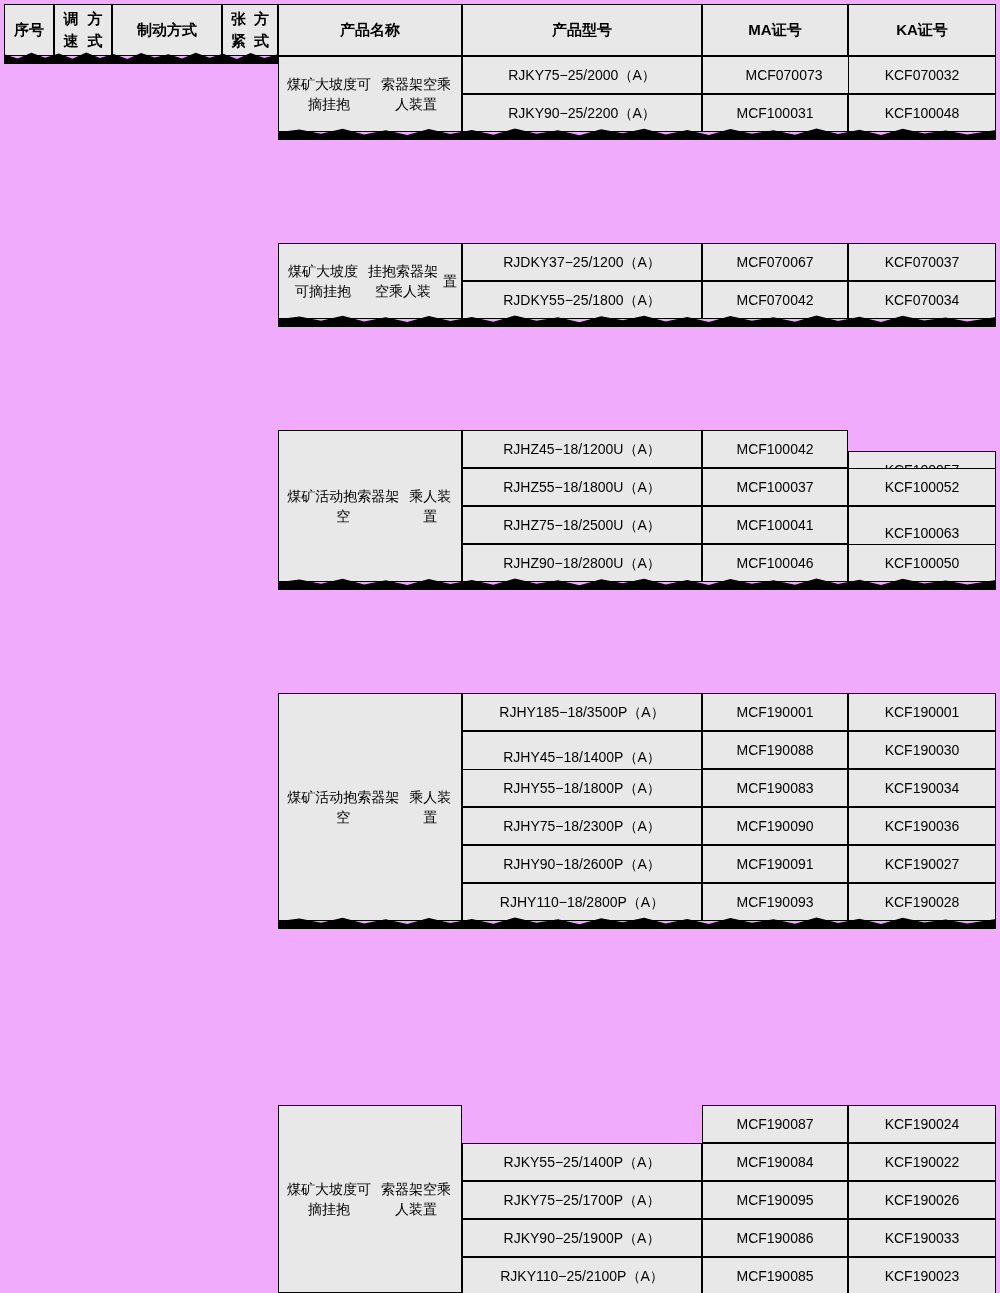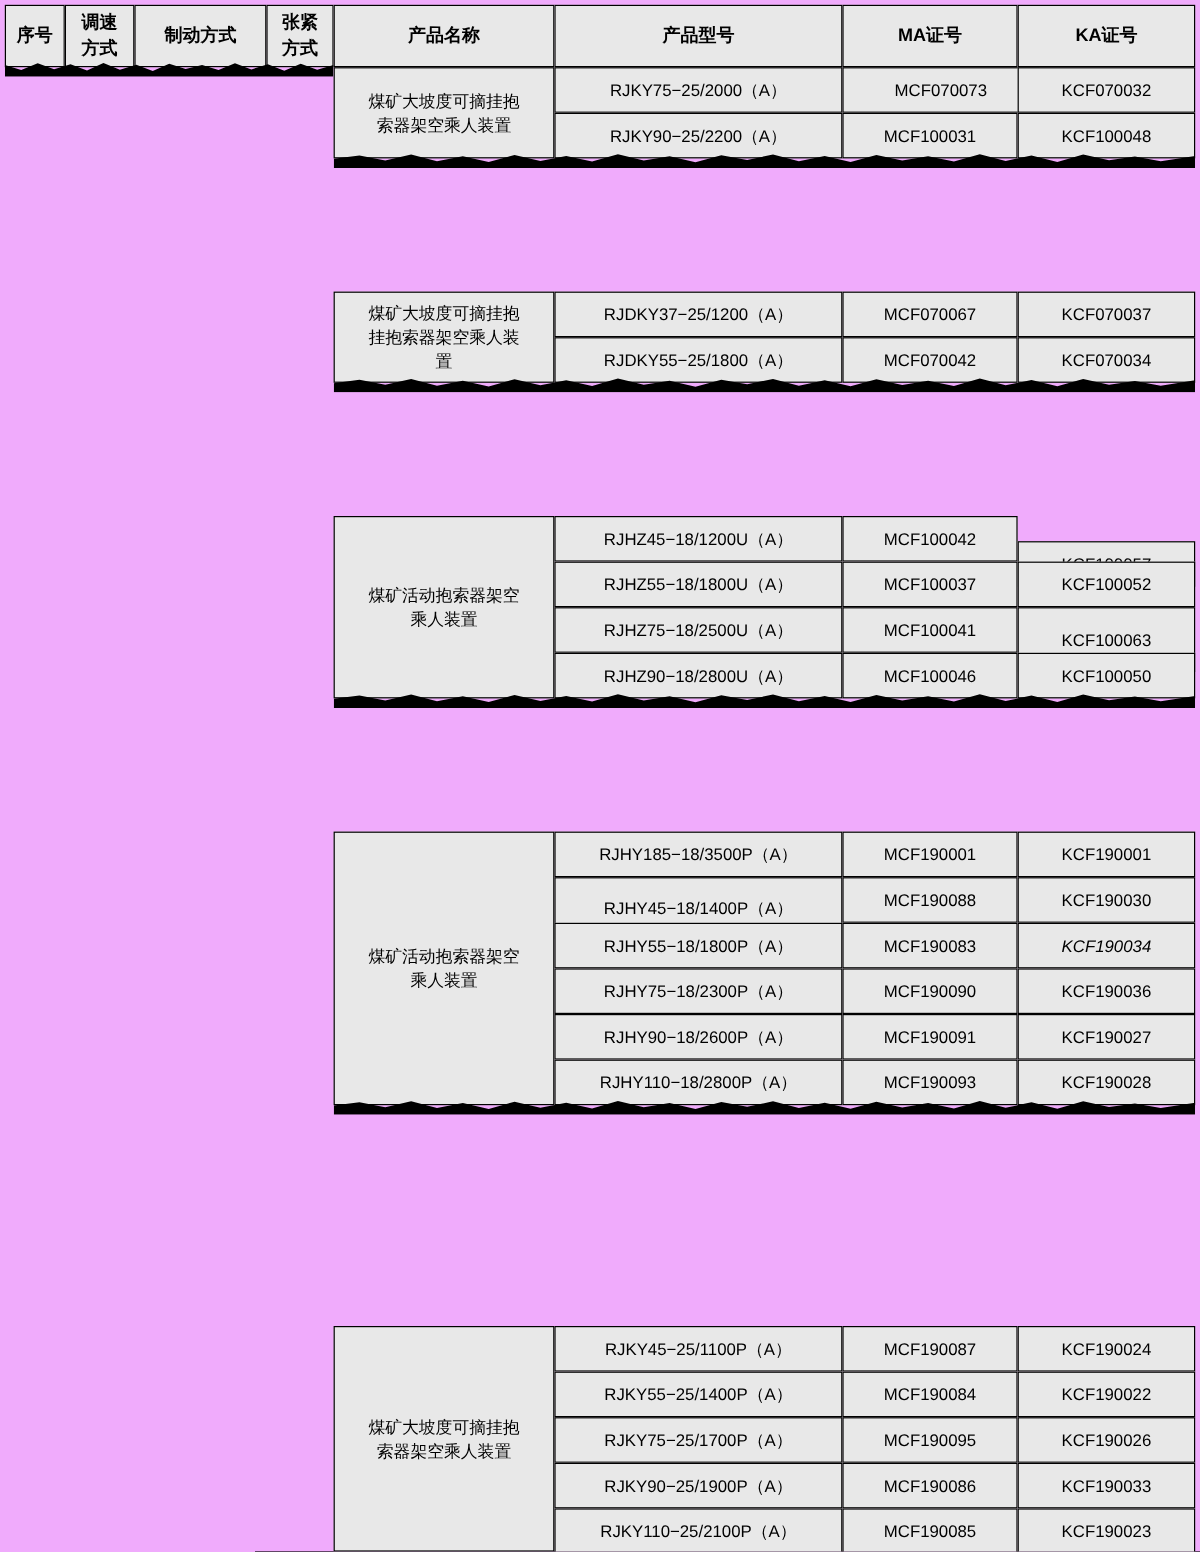--- a/index.html
+++ b/index.html
@@ -42,7 +42,7 @@
     font-size: 15px;
   }
   .cell.multiline {
-    flex-direction: column;
+    flex-direction: row;
     line-height: 1.45;
   }
   .cell .tx { display: block; }

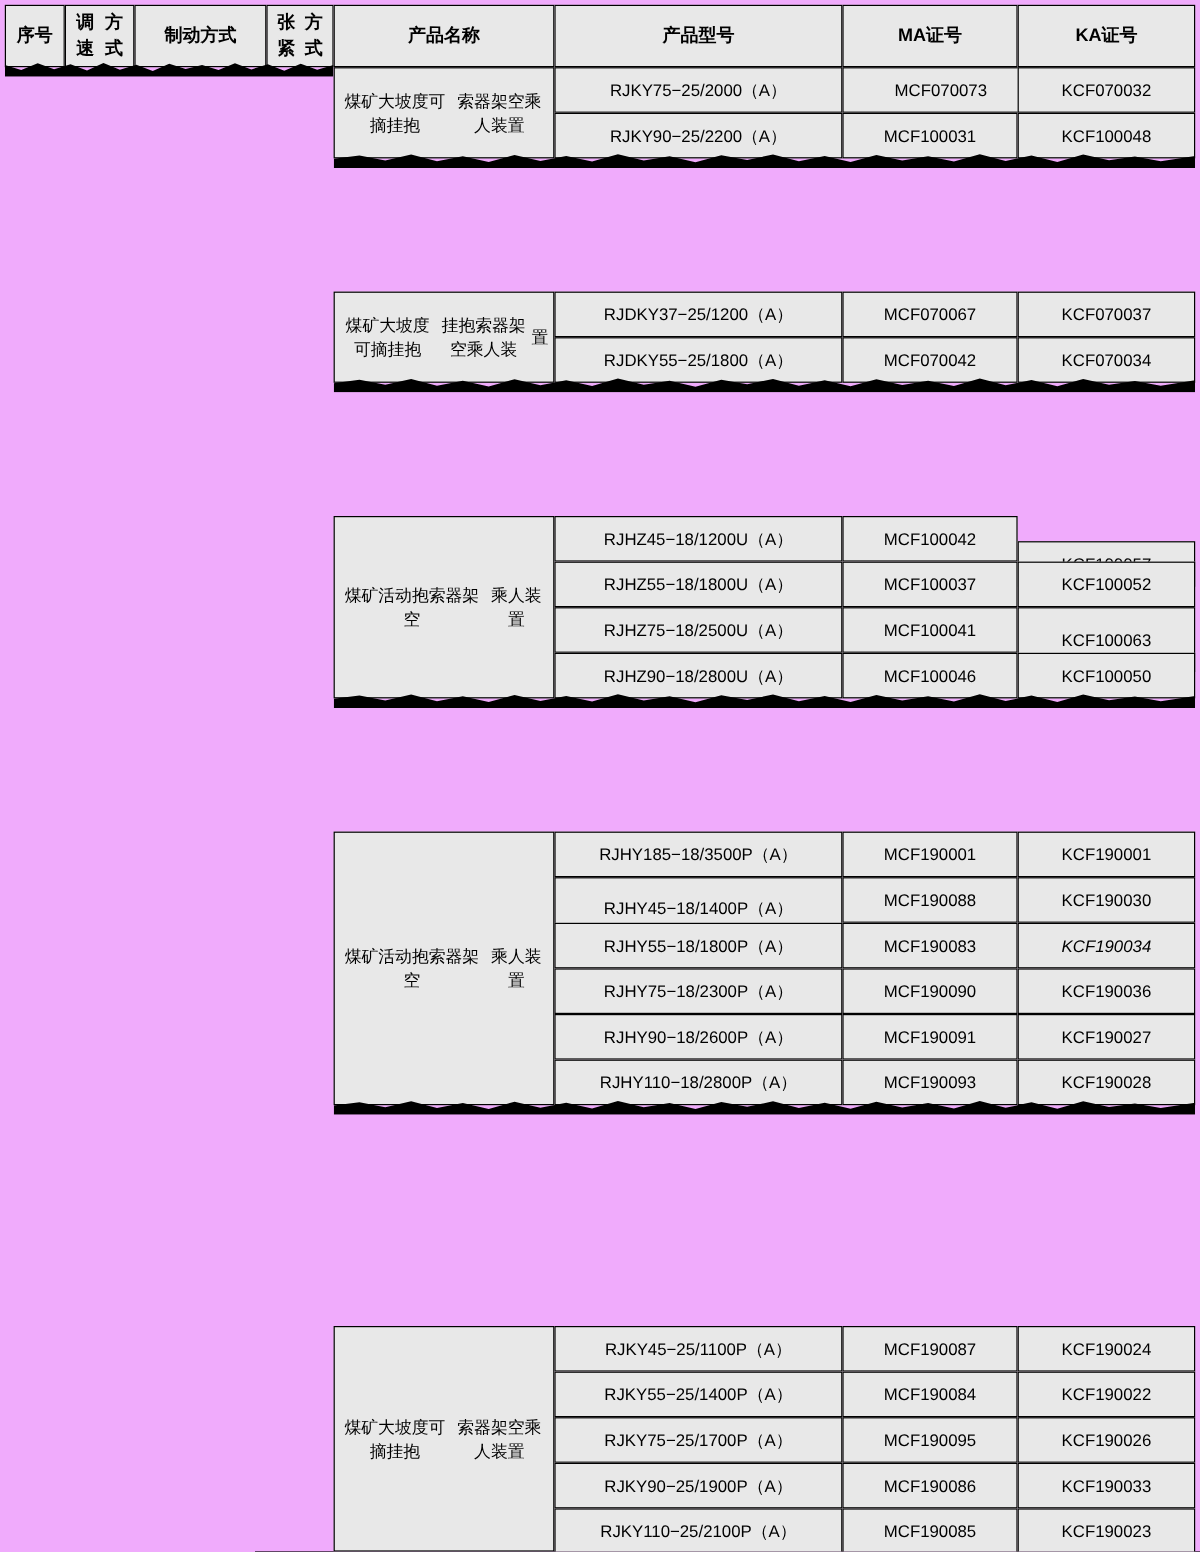--- a/index.html
+++ b/index.html
@@ -245,7 +245,7 @@
   <div class="cell" style="left:702px; top:769px; width:146px; height:38px;">
     <span class="tx">MCF190083</span>
   </div>
-  <div class="cell" style="left:848px; top:769px; width:148px; height:38px;font-style:italic;">
+  <div class="cell" style="left:848px; top:769px; width:148px; height:38px;">
     <span class="tx">KCF190034</span>
   </div>
 

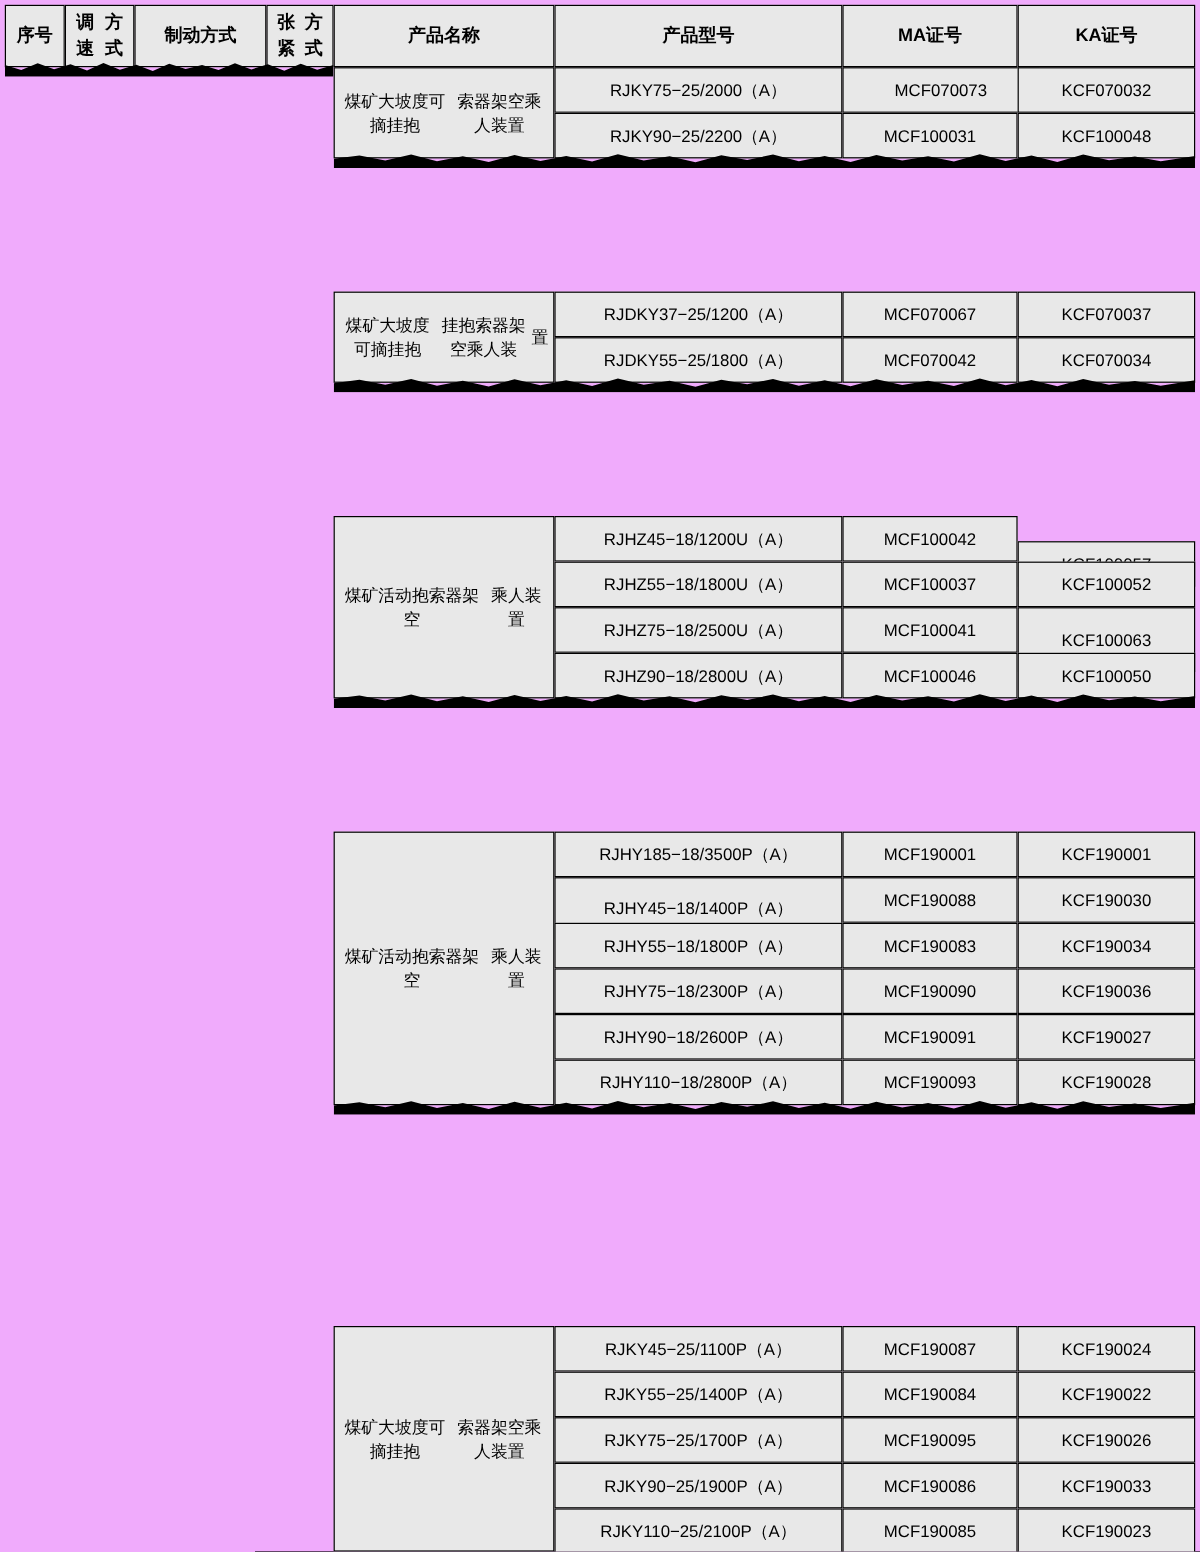--- a/index.html
+++ b/index.html
@@ -286,9 +286,6 @@
     <span class="tx">索器架空乘人装置</span>
   </div>
 
-  <div class="cell" style="left:462px; top:1105px; width:240px; height:38px;">
-    <span class="tx">RJKY45−25/1100P（A）</span>
-  </div>
   <div class="cell" style="left:702px; top:1105px; width:146px; height:38px;">
     <span class="tx">MCF190087</span>
   </div>

